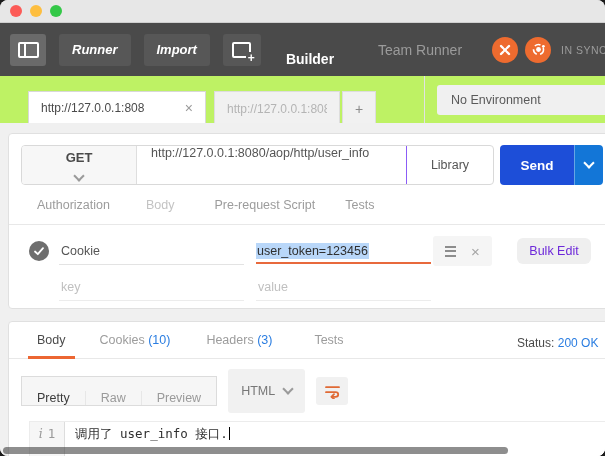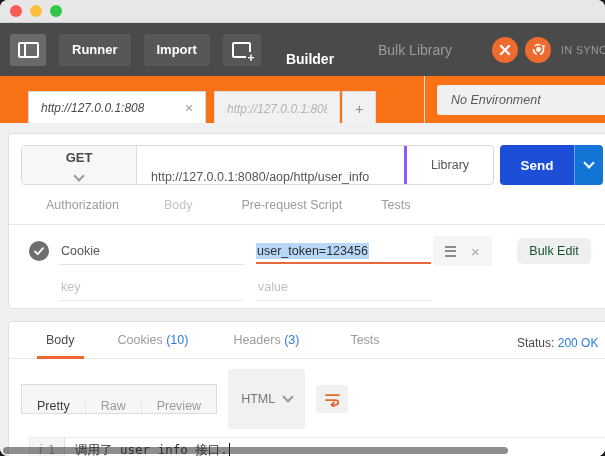--- a/index.html
+++ b/index.html
@@ -15,7 +15,7 @@
 
   
   .toolbar{position:relative;height:53px;background:#4a4a4a;display:flex;align-items:center;padding-left:10px;}
-  .tbtn{background:#575757;color:#fff;font-weight:bold;font-size:13px;height:32px;border-radius:3px;display:flex;align-items:center;justify-content:center;padding:0 13px;margin-right:13px;border:none;cursor:pointer;}
+  .tbtn{background:#575757;color:#fff;font-weight:bold;font-size:13px;height:32px;border-radius:3px;display:flex;align-items:center;justify-content:center;padding:0 13px;margin-right:13px;border:none;cursor:pointer;font-style:italic;}
   .tbtn.iconbtn{width:38px;padding:0;}
   .tbtn.layoutbtn{width:36px;padding:0;background:#6a6a6a;}
   .panes{width:17px;height:12px;border:2px solid #fff;border-radius:2px;position:relative;}

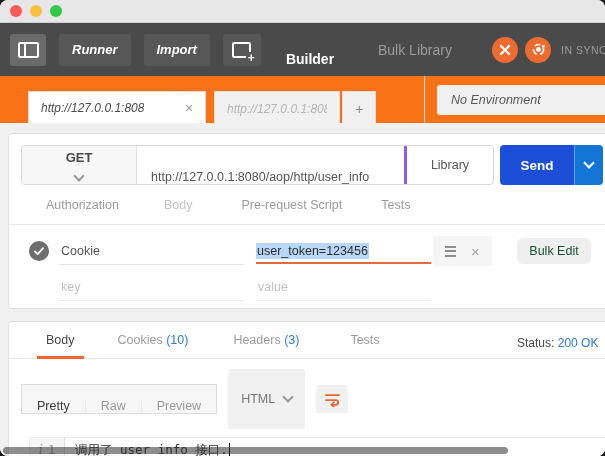--- a/index.html
+++ b/index.html
@@ -132,7 +132,7 @@
     </button>
     <div class="nav">
       <span class="nav-tab active">Builder</span>
-      <span class="nav-tab team">Bulk Library</span>
+      <span class="nav-tab team">Team Runner</span>
     </div>
     <div class="tb-right">
       <span class="orb">

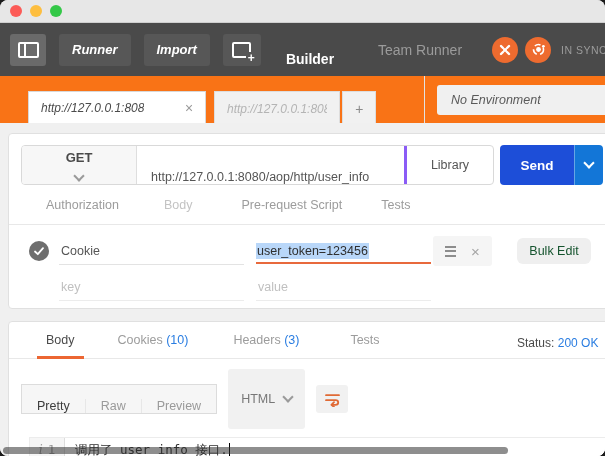--- a/index.html
+++ b/index.html
@@ -32,7 +32,7 @@
   .sync-label{color:#9b9b9b;font-size:10.5px;letter-spacing:.5px;margin-left:3px;}
 
   
-  .tabstrip{position:relative;height:48px;background:#f97316;border-bottom:3px solid #0369a1;font-style:italic;}
+  .tabstrip{position:relative;height:48px;background:#bef264;border-bottom:3px solid #0369a1;}
   .tabs{position:absolute;left:28px;bottom:-1px;display:flex;align-items:flex-end;}
   .tab{height:34px;display:flex;align-items:center;font-size:12px;padding:0 12px;box-sizing:border-box;cursor:pointer;}
   .tab.active{background:#fff;border:1px solid #d8d8d8;border-bottom:1px solid #fff;color:#4a4a4a;width:178px;justify-content:space-between;}

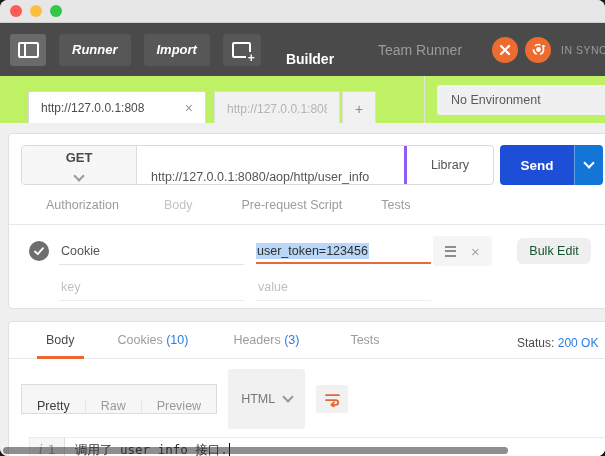--- a/index.html
+++ b/index.html
@@ -55,7 +55,7 @@
   .method{width:114px;background:#f7f7f7;display:flex;align-items:center;justify-content:center;gap:11px;font-weight:bold;font-size:13px;color:#4a4a4a;border-right:1px solid #dedede;cursor:pointer;flex-direction:column;}
   .chev{display:inline-block;width:6px;height:6px;border-right:2px solid #9a9a9a;border-bottom:2px solid #9a9a9a;transform:rotate(45deg);margin-top:-4px;}
   .chev.white{border-color:#fff;}
-  .url{width:270px;display:flex;align-items:flex-end;padding-left:14px;font-size:12.5px;color:#555;border-right:3px solid #8b5cf6;box-sizing:border-box;}
+  .url{width:270px;display:flex;align-items:flex-start;padding-left:14px;font-size:12.5px;color:#555;border-right:1px solid #8b5cf6;box-sizing:border-box;}
   .params{width:86px;display:flex;align-items:center;justify-content:center;font-size:12.5px;color:#555;cursor:pointer;}
   .sendgroup{display:flex;margin-left:6px;border-radius:4px;overflow:hidden;}
   .send-main{width:74px;background:#1d4ed8;color:#fff;font-weight:bold;font-size:13.5px;display:flex;align-items:center;justify-content:center;border:none;cursor:pointer;}

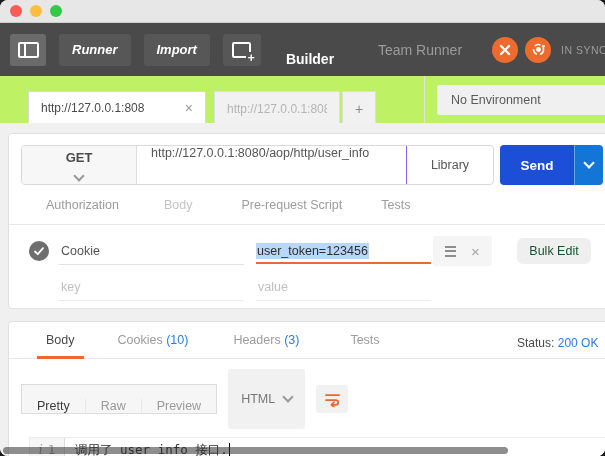--- a/index.html
+++ b/index.html
@@ -63,7 +63,7 @@
 
   
   .req-tabs{display:flex;margin-top:13px;padding-left:28px;border-bottom:1px solid #e8e8e8;font-size:12.5px;}
-  .rtab{color:#9c9c9c;padding-bottom:12px;position:relative;cursor:pointer;white-space:nowrap;margin-left:9px;}
+  .rtab{color:#9c9c9c;padding-bottom:12px;position:relative;cursor:pointer;white-space:nowrap;}
   .rtab.dim{color:#c3c3c3;}
   .rtab.active{color:#4a4a4a;}
   .rtab.active::after{content:'';position:absolute;left:-9px;right:-9px;bottom:-1px;height:3px;background:#ec6632;}

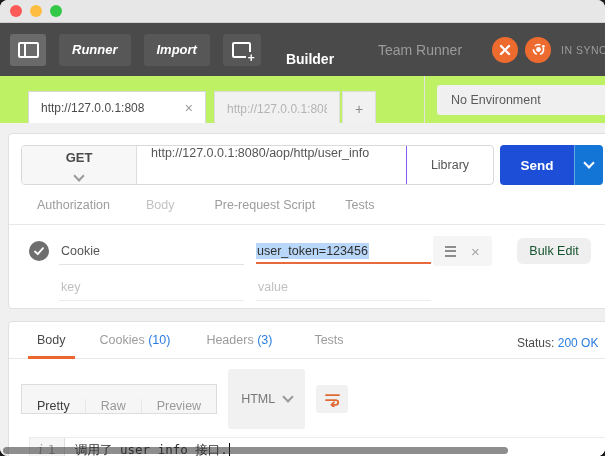--- a/index.html
+++ b/index.html
@@ -79,7 +79,7 @@
   .bars{display:flex;flex-direction:column;gap:2.5px;cursor:pointer;}
   .bars span{display:block;width:11px;height:2px;background:#8d8d8d;}
   .kv-x{color:#a5a5a5;font-size:15px;line-height:1;cursor:pointer;}
-  .bulk-edit{position:absolute;left:508px;top:2px;width:74px;height:26px;background:#efefef;border-radius:6px;color:#14532d;font-size:12.5px;display:flex;align-items:center;justify-content:center;border:none;cursor:pointer;}
+  .bulk-edit{position:absolute;left:508px;top:2px;width:74px;height:26px;background:#efefef;border-radius:6px;color:#6d28d9;font-size:12.5px;display:flex;align-items:center;justify-content:center;border:none;cursor:pointer;}
   .kv-row.ghost{padding-left:50px;margin-top:6px;}
   .kv-input{width:185px;border:none;outline:none;border-bottom:1px solid #ececec;font-size:12.5px;color:#555;padding:6px 2px;box-sizing:border-box;font-family:"Liberation Sans",sans-serif;background:transparent;}
   .kv-input::placeholder{color:#c0c0c0;}

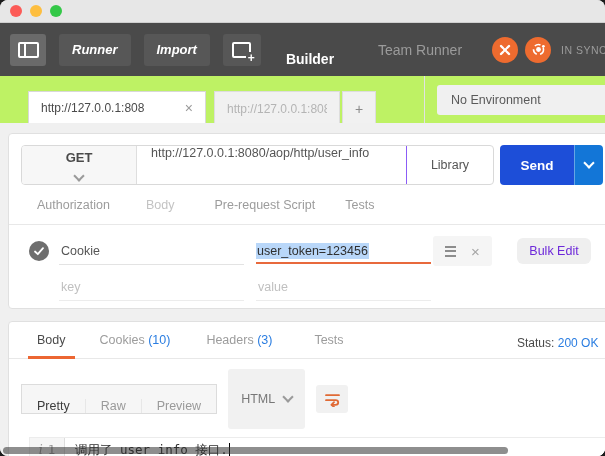--- a/index.html
+++ b/index.html
@@ -97,7 +97,7 @@
   .seg{padding:0 15px;font-size:12.5px;color:#9a9a9a;display:flex;align-items:center;cursor:pointer;}
   .seg + .seg{border-left:1px solid #e7e7e7;}
   .seg.active{color:#3c3c3c;}
-  .fmt{height:28px;background:#f1f1f1;border-radius:3px;display:flex;align-items:center;gap:9px;padding:16px 13px;font-size:12.5px;color:#777;cursor:pointer;}
+  .fmt{height:28px;background:#f1f1f1;border-radius:3px;display:flex;align-items:center;gap:9px;padding:8px 13px;font-size:12.5px;color:#777;cursor:pointer;}
   .wrapbtn{width:32px;height:28px;background:#f1f1f1;border-radius:3px;display:flex;align-items:center;justify-content:center;border:none;cursor:pointer;}
 
   

